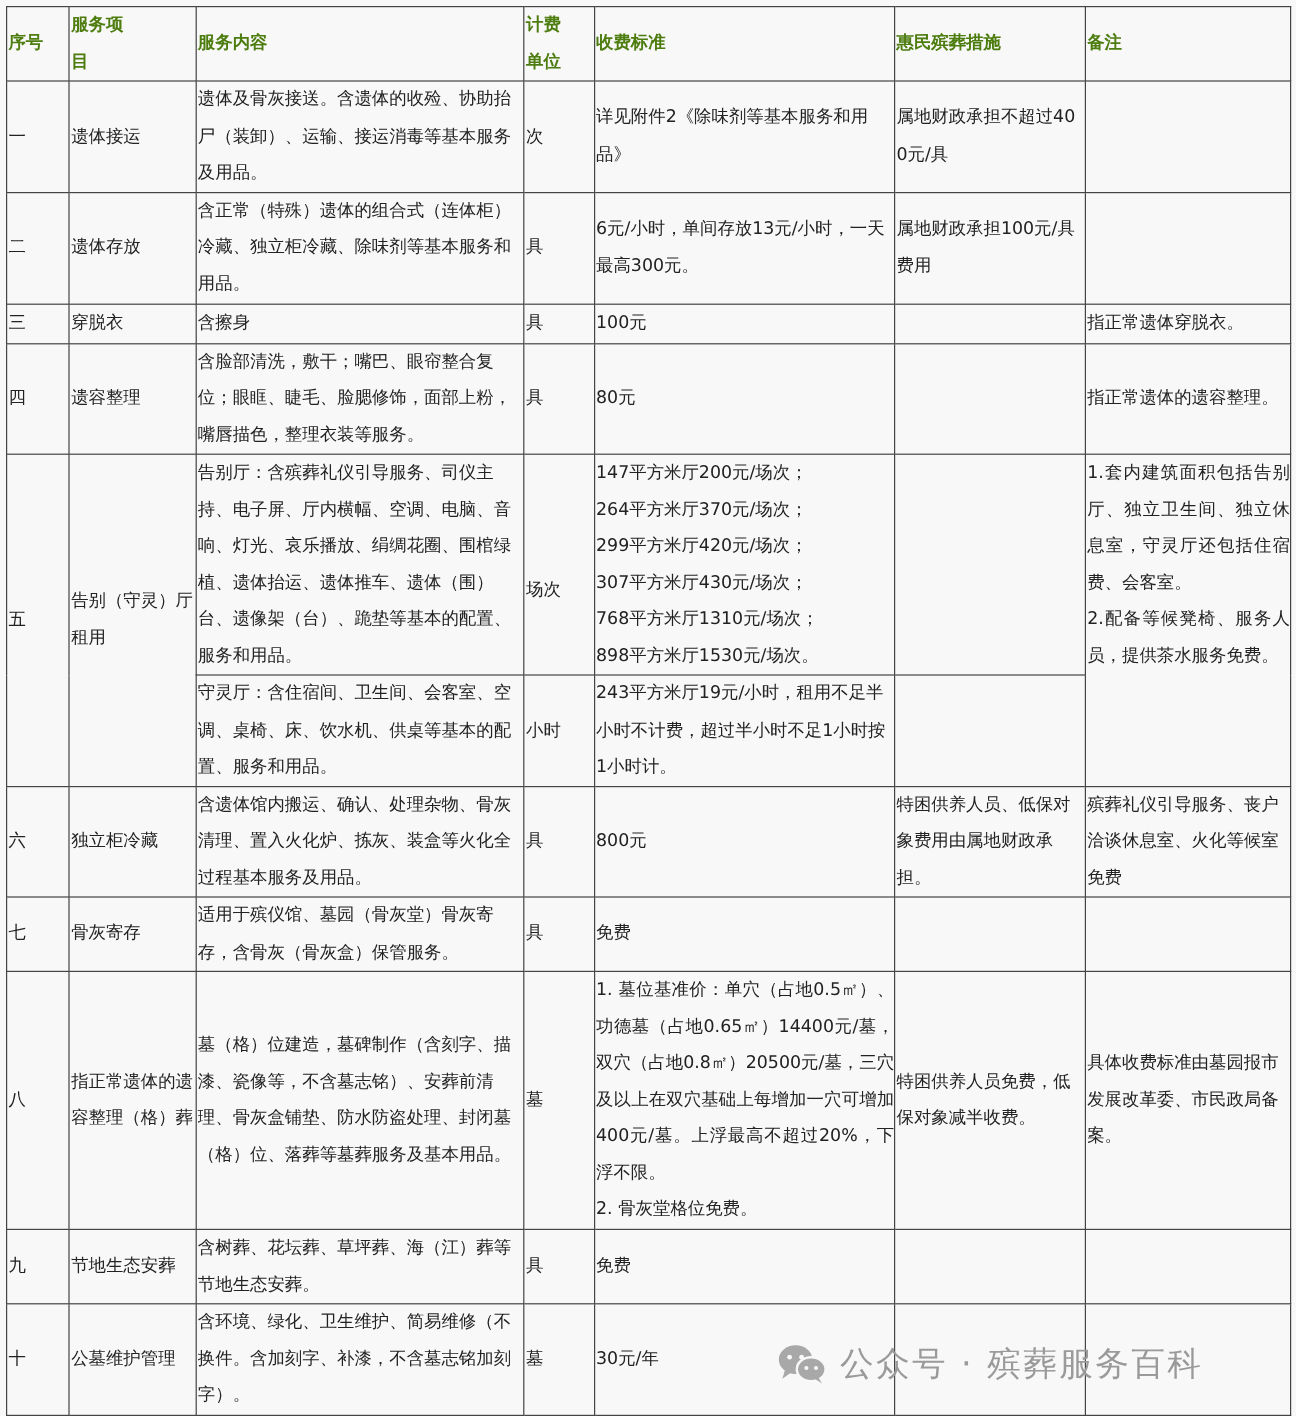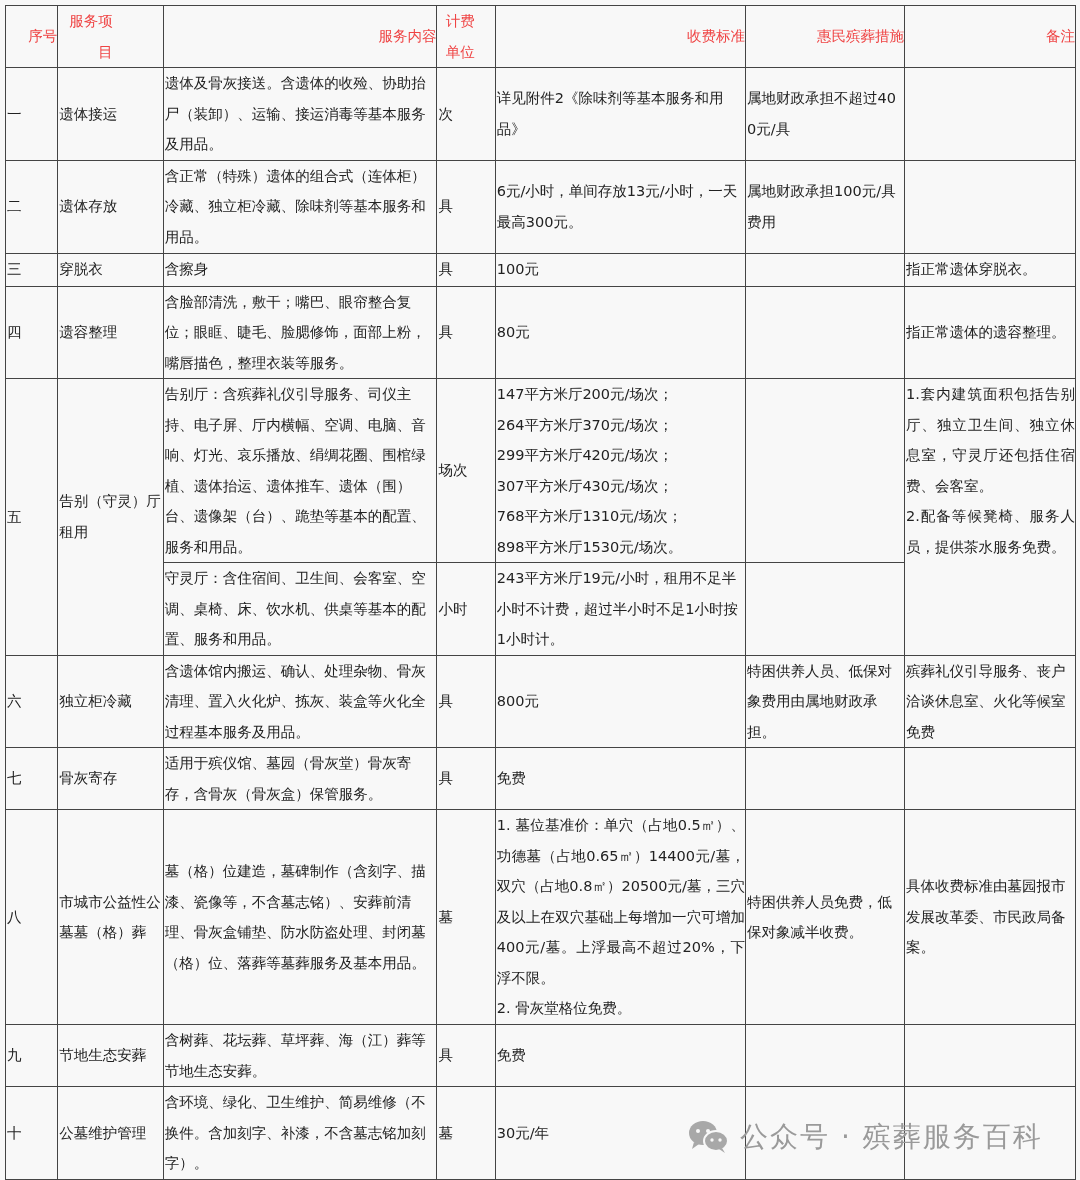--- a/index.html
+++ b/index.html
@@ -30,10 +30,9 @@
     overflow: hidden;
   }
   table.fees th {
-    font-weight: normal;
+    font-weight: bold;
     font-size: 14.5px;
-    color: #ef4444;
-    text-align: right;
+    color: #4d7c0f;
   }
   .c-num { width: 52px; }
   .c-item { width: 105px; }

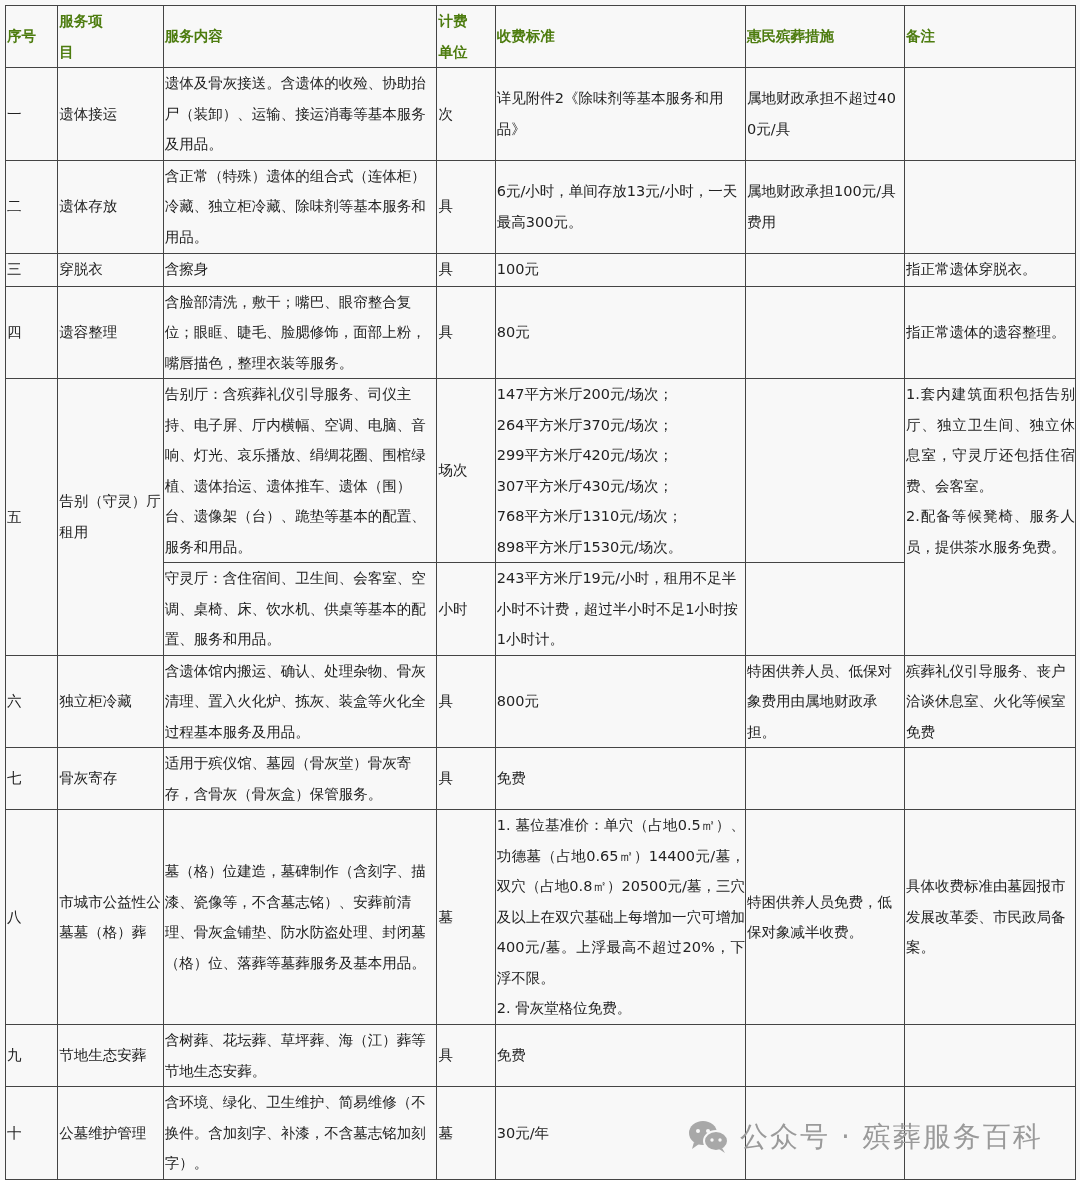--- a/index.html
+++ b/index.html
@@ -124,7 +124,7 @@
       <td rowspan="2">五</td>
       <td rowspan="2" class="justify">告别（守灵）厅租用</td>
       <td class="justify" style="vertical-align:top">告别厅：含殡葬礼仪引导服务、司仪主持、电子屏、厅内横幅、空调、电脑、音响、灯光、哀乐播放、绢绸花圈、围棺绿植、遗体抬运、遗体推车、遗体（围）台、遗像架（台）、跪垫等基本的配置、服务和用品。</td>
-      <td style="vertical-align:top;padding-top:76px">场次</td>
+      <td style="vertical-align:top;padding-top:98px">场次</td>
       <td class="multi">
         <span>147平方米厅200元/场次；</span>
         <span>264平方米厅370元/场次；</span>

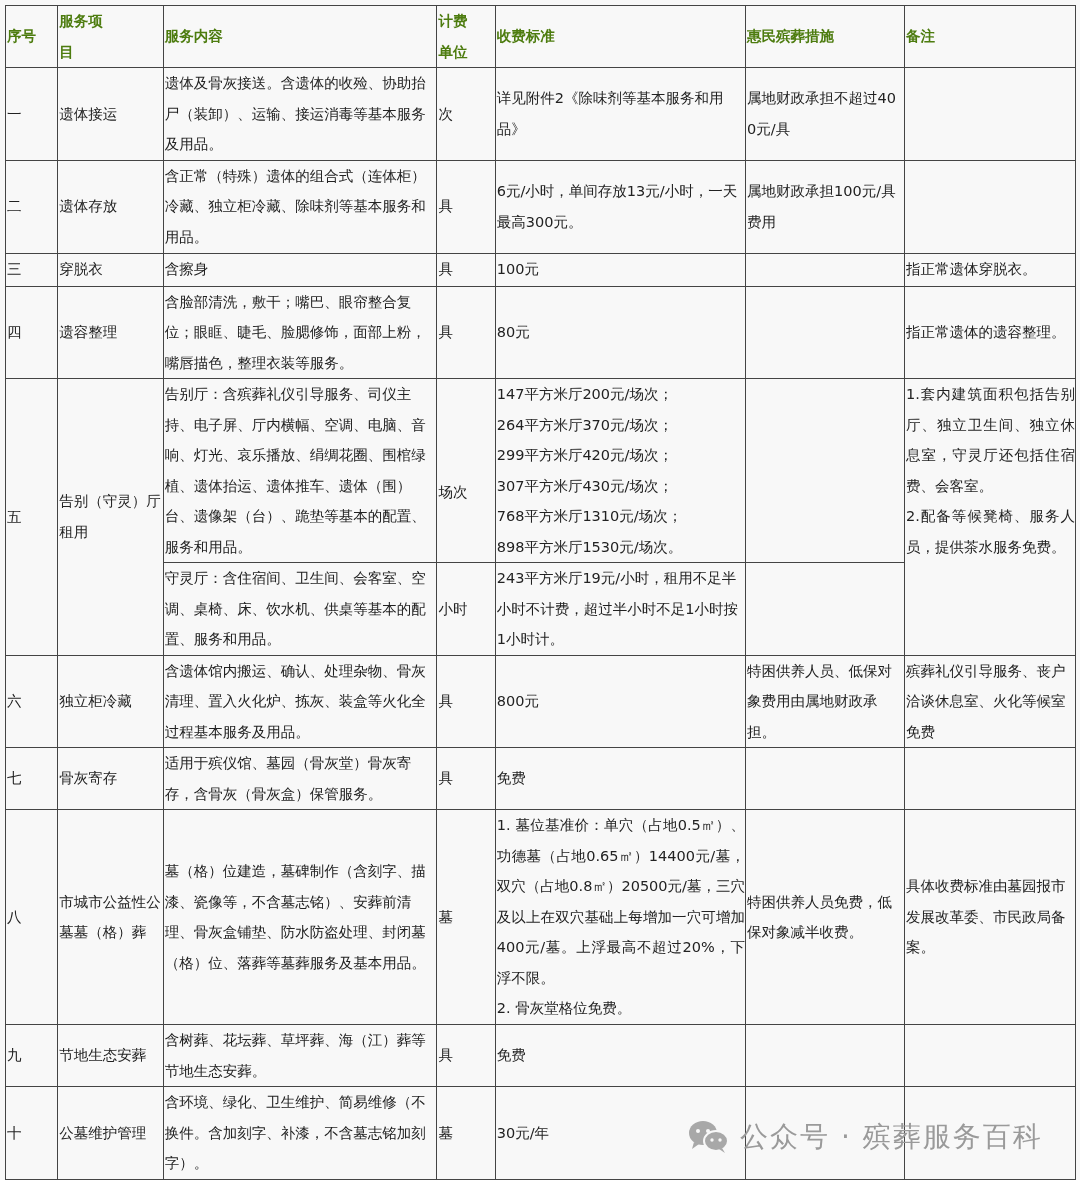--- a/index.html
+++ b/index.html
@@ -169,7 +169,7 @@
 
     <tr style="height:215px">
       <td>八</td>
-      <td class="justify">市城市公益性公墓墓（格）葬</td>
+      <td class="justify">指正常遗体的遗容整理（格）葬</td>
       <td class="justify">墓（格）位建造，墓碑制作（含刻字、描漆、瓷像等，不含墓志铭）、安葬前清理、骨灰盒铺垫、防水防盗处理、封闭墓（格）位、落葬等墓葬服务及基本用品。</td>
       <td>墓</td>
       <td class="multi">

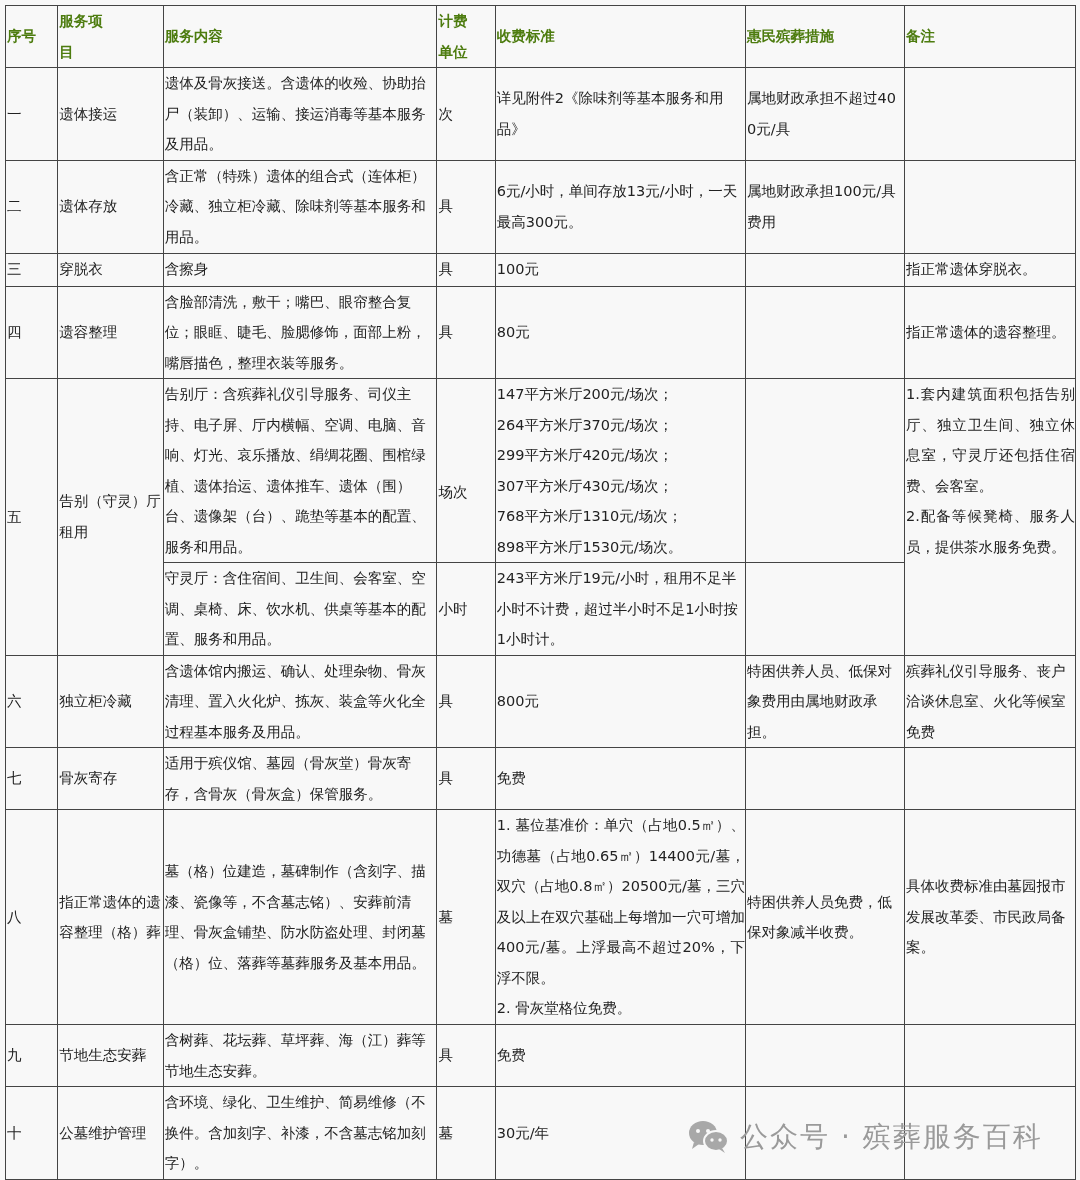--- a/index.html
+++ b/index.html
@@ -45,7 +45,7 @@
   .multi span { display: block; }
   .watermark {
     position: absolute;
-    left: 688px; top: 1118px;
+    left: 648px; top: 1118px;
     display: flex; align-items: center;
     color: #9a9a9a;
     font-size: 28px;

